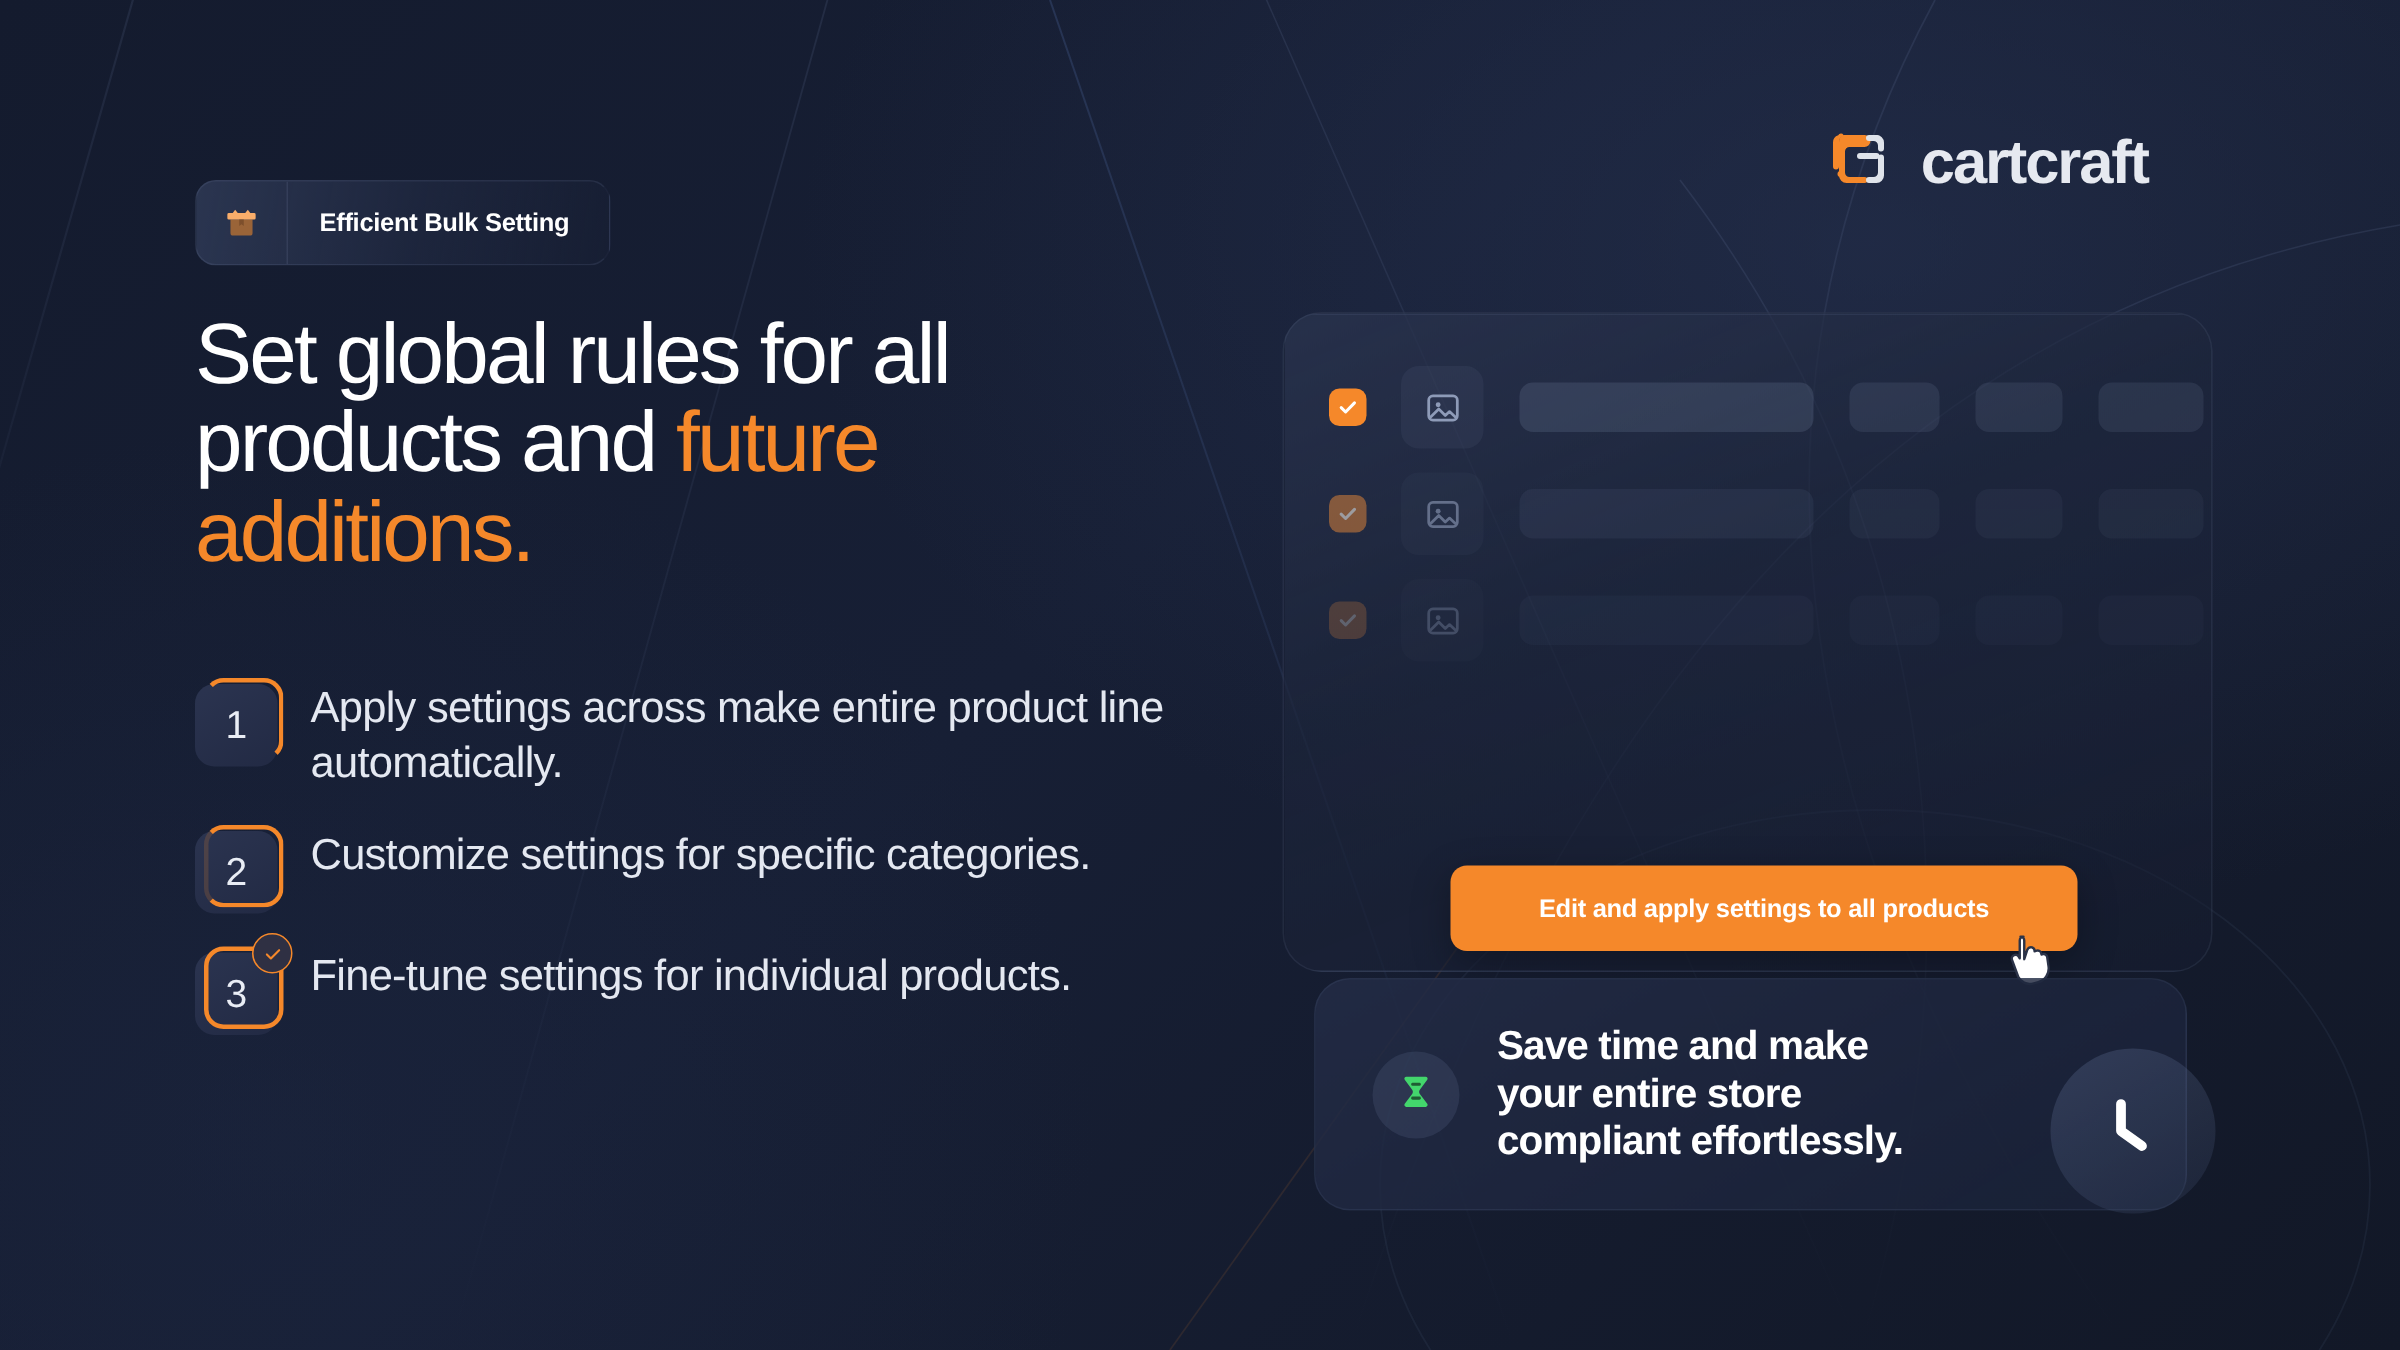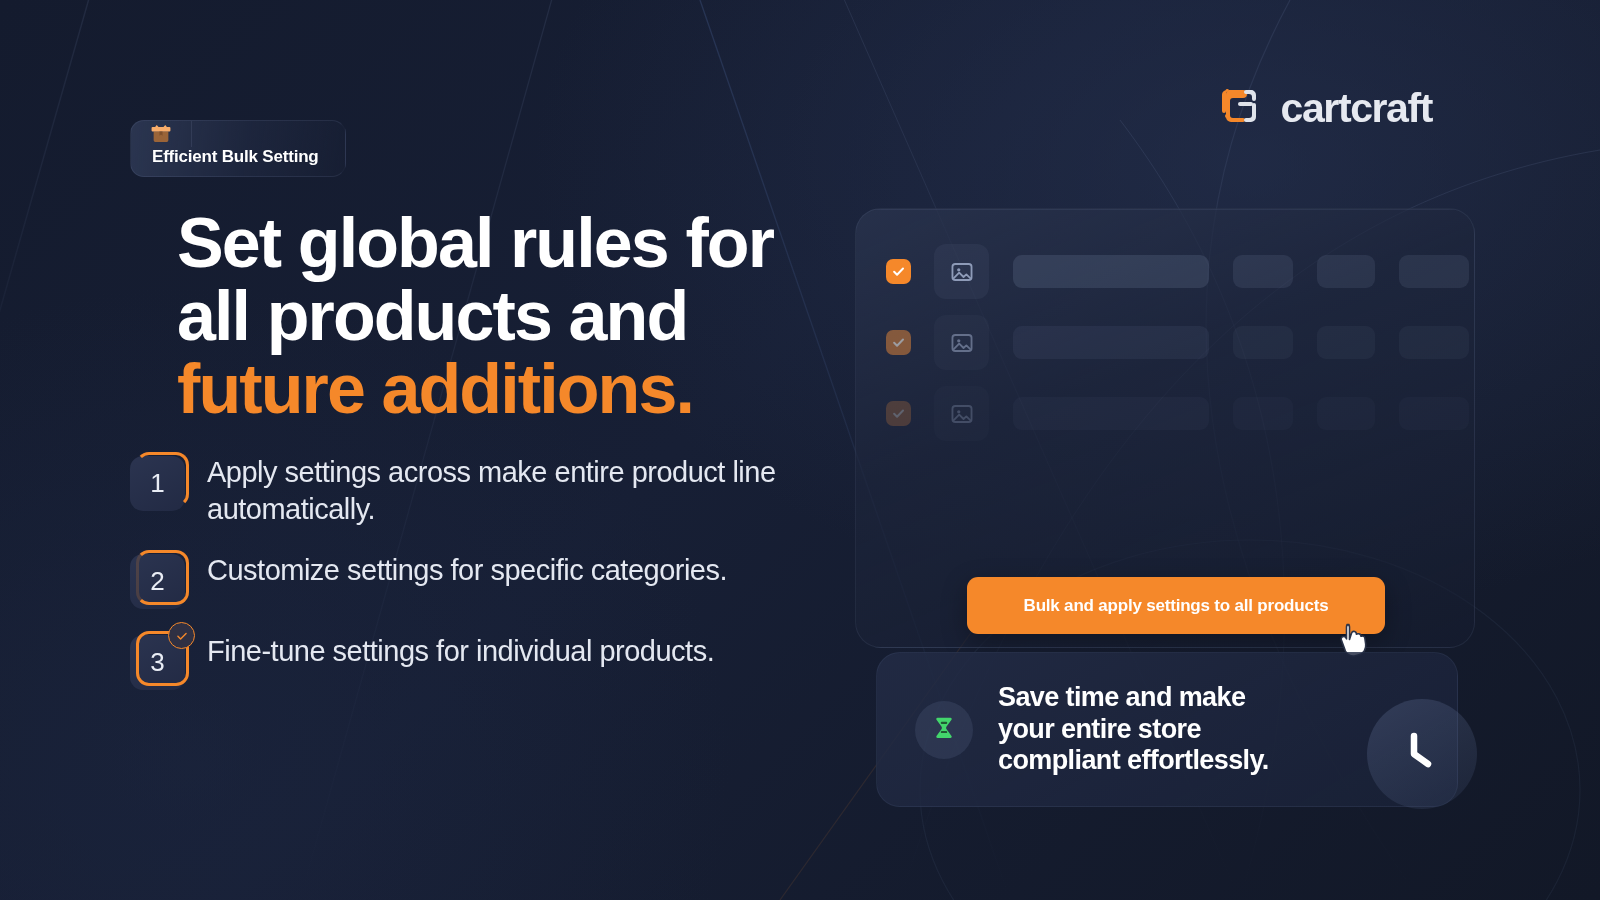--- a/index.html
+++ b/index.html
@@ -30,7 +30,6 @@
     border:1px solid rgba(118,132,168,0.16);
     border-right-color:rgba(118,132,168,0.05);
     overflow:hidden;
-    flex-direction:column;
   }
   .badge-icon {
     width:61px; display:flex; align-items:center; justify-content:center;

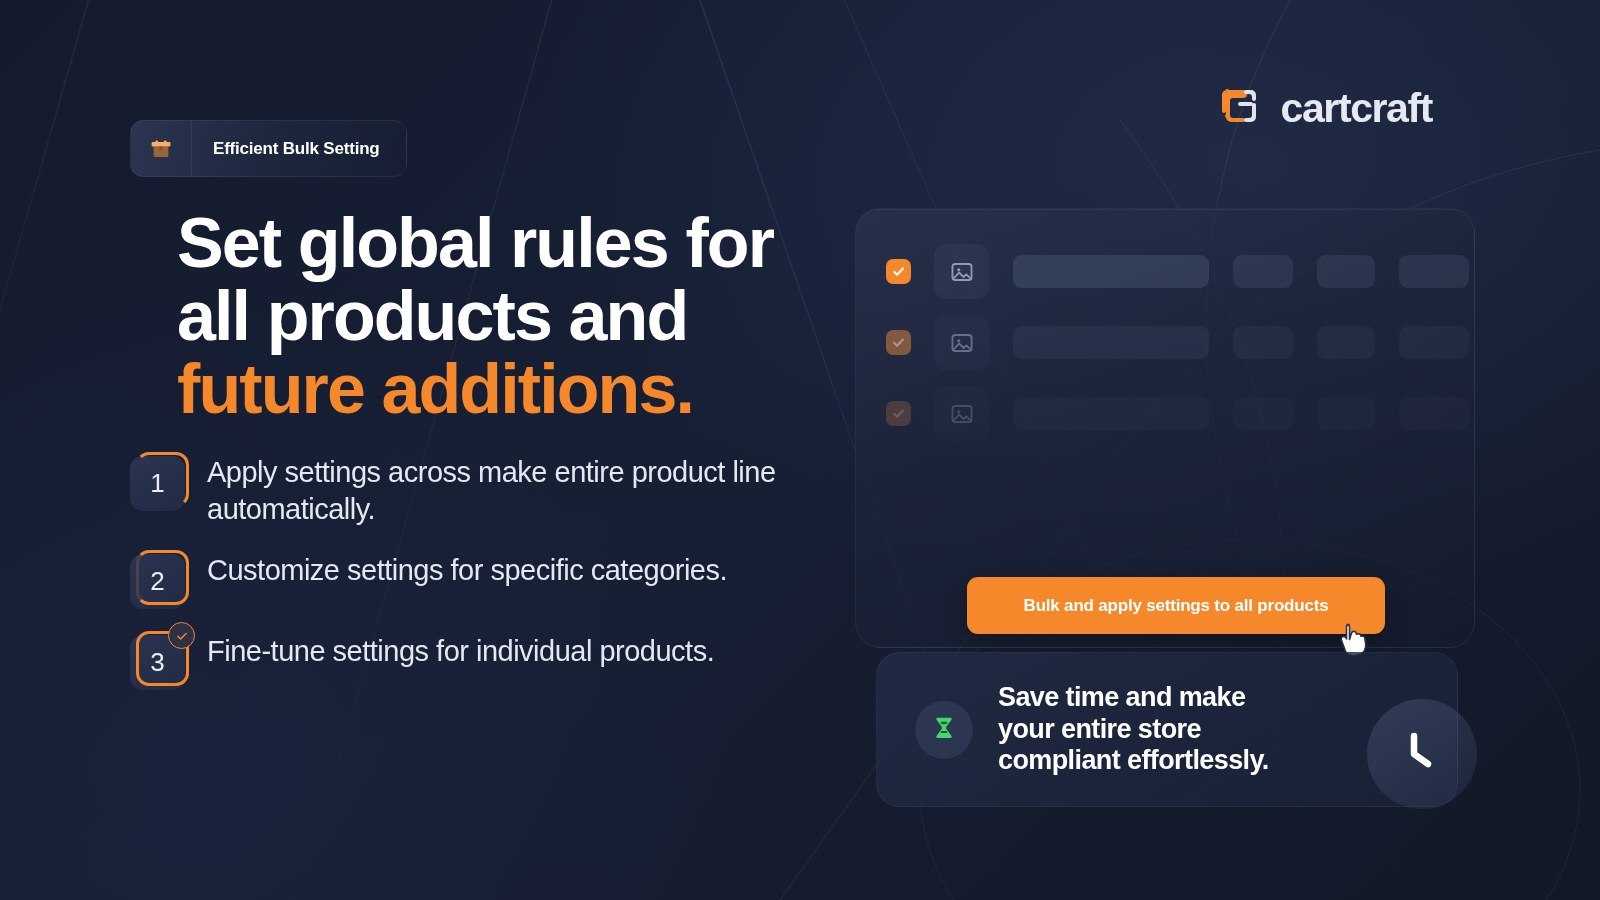--- a/index.html
+++ b/index.html
@@ -44,8 +44,8 @@
 
   .headline {
     position:absolute; left:0; top:207px; width:680px;
-    font-size:70px; line-height:1.04; font-weight:bold;
-    color:#ffffff; letter-spacing:-1.9px;margin-left:47px;
+    font-size:57px; line-height:1.04; font-weight:normal;
+    color:#ffffff; letter-spacing:-1.9px;
   }
   .headline .accent { color:#f5882a; }
 

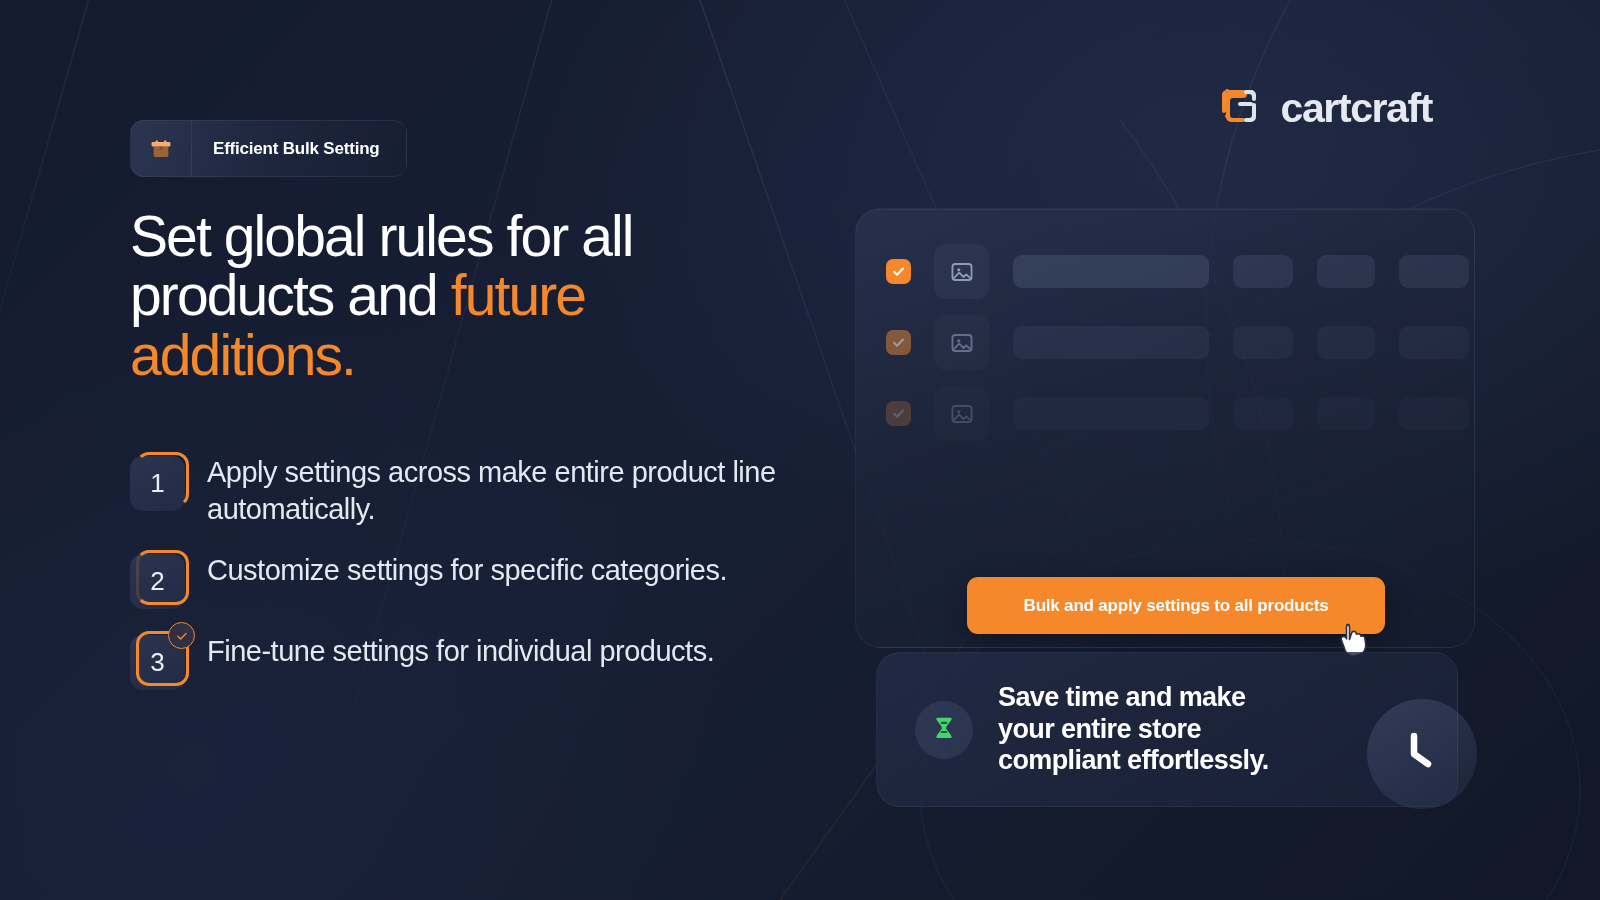--- a/index.html
+++ b/index.html
@@ -311,7 +311,7 @@
     </div>
   </div>
 
-  <div class="cta">Bulk and apply settings to all products</div>
+  <div class="cta">Edit and apply settings to all products</div>
 
   <svg class="cursor" viewBox="0 0 34 40">
     <path d="M9 2.5c1.4 0 2.5 1.1 2.5 2.5v12.5l2-6.2c.5-1.4 1.9-2.1 3.2-1.7 1.1.4 1.8 1.4 1.7 2.6l1.4-.4c1.3-.4 2.7.4 3 1.7l.2.8 1-.2c1.3-.3 2.6.6 2.8 1.9l.9 6.2c.7 4.8-2.2 9.4-6.9 10.6l-3.6.9c-4 1-8.1-1-9.8-4.7L3.4 18.1c-.6-1.3 0-2.9 1.4-3.4 1.1-.4 2.4 0 3 1l.7 1.2V5c0-1.4 1.1-2.5 2.5-2.5z" fill="#ffffff" stroke="#2b3348" stroke-width="1.6" stroke-linejoin="round"></path>

